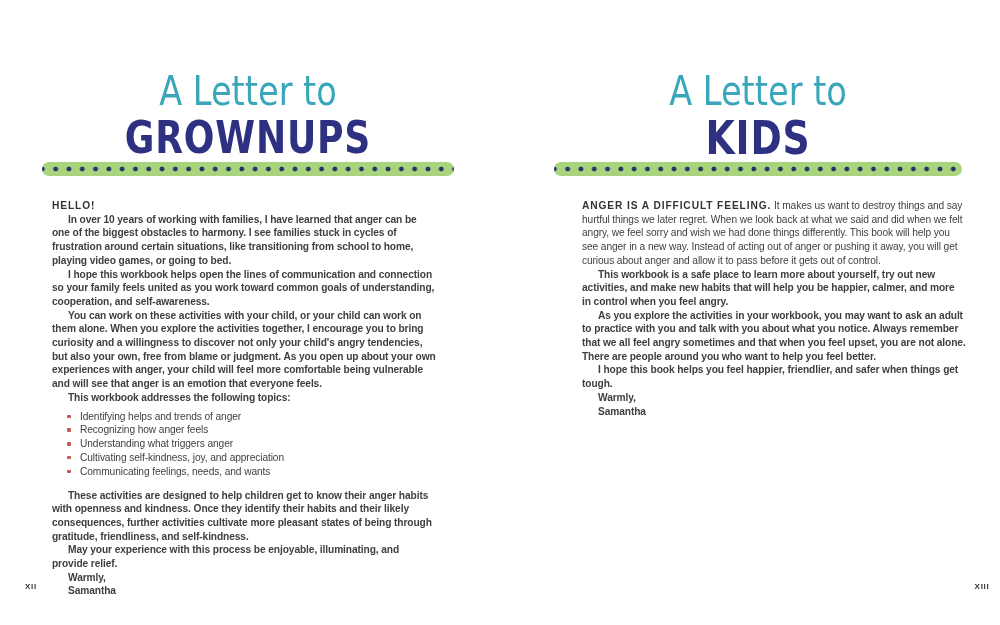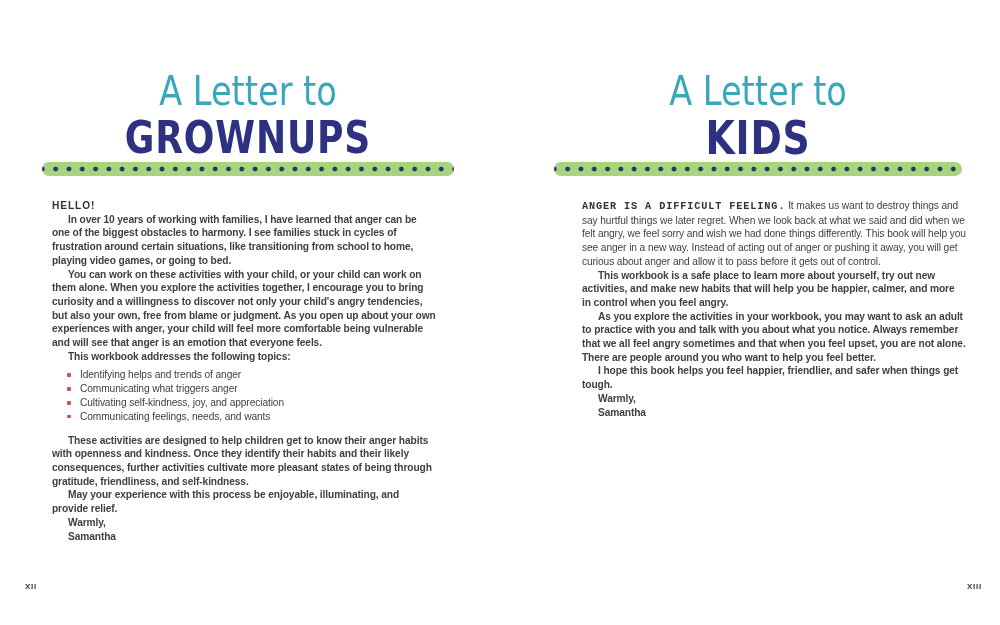--- a/index.html
+++ b/index.html
@@ -77,7 +77,6 @@
     font-weight: bold;
     letter-spacing: 0.9px;
     color: #333333;
-    font-family: Liberation Mono, monospace;
   }
 
   ul.topics {

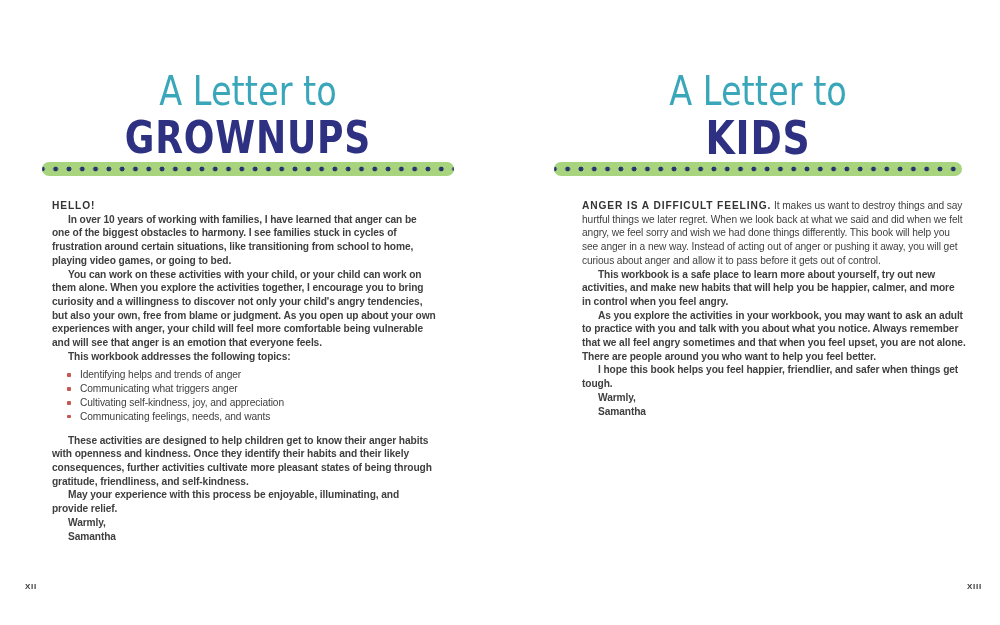--- a/index.html
+++ b/index.html
@@ -121,6 +121,7 @@
   <div class="body-block body-left">
     <p class="heading">HELLO!</p>
     <p class="indent">In over 10 years of working with families, I have learned that anger can be one of the biggest obstacles to harmony. I see families stuck in cycles of frustration around certain situations, like transitioning from school to home, playing video games, or going to bed.</p>
+    <p class="indent">I hope this workbook helps open the lines of communication and connection so your family feels united as you work toward common goals of understanding, cooperation, and self-awareness.</p>
     <p class="indent">You can work on these activities with your child, or your child can work on them alone. When you explore the activities together, I encourage you to bring curiosity and a willingness to discover not only your child's angry tendencies, but also your own, free from blame or judgment. As you open up about your own experiences with anger, your child will feel more comfortable being vulnerable and will see that anger is an emotion that everyone feels.</p>
     <p class="indent">This workbook addresses the following topics:</p>
     <ul class="topics">

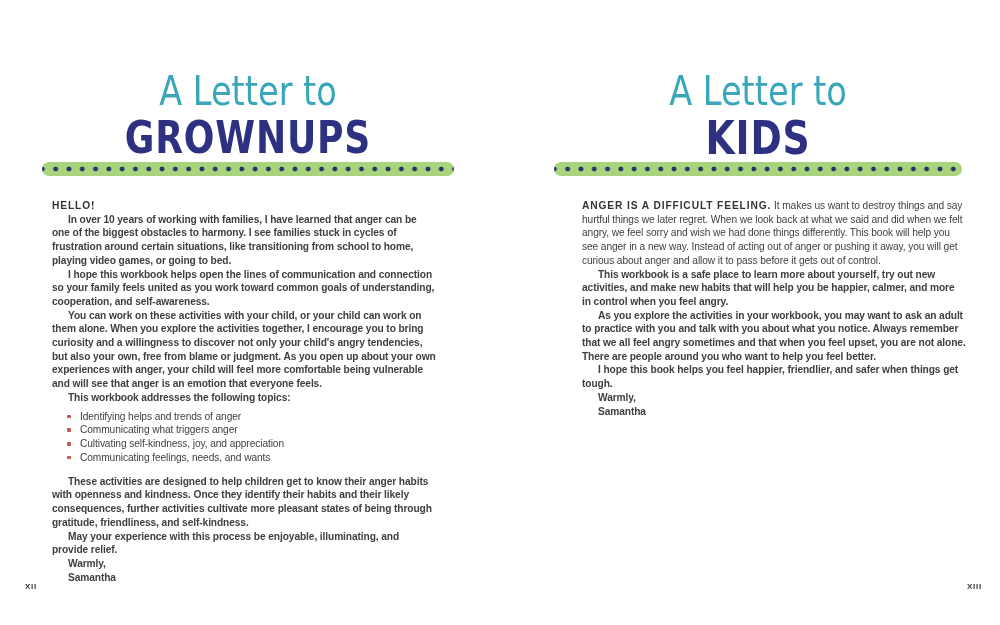--- a/index.html
+++ b/index.html
@@ -126,6 +126,7 @@
     <p class="indent">This workbook addresses the following topics:</p>
     <ul class="topics">
       <li>Identifying helps and trends of anger</li>
+      <li>Recognizing how anger feels</li>
       <li>Communicating what triggers anger</li>
       <li>Cultivating self-kindness, joy, and appreciation</li>
       <li>Communicating feelings, needs, and wants</li>

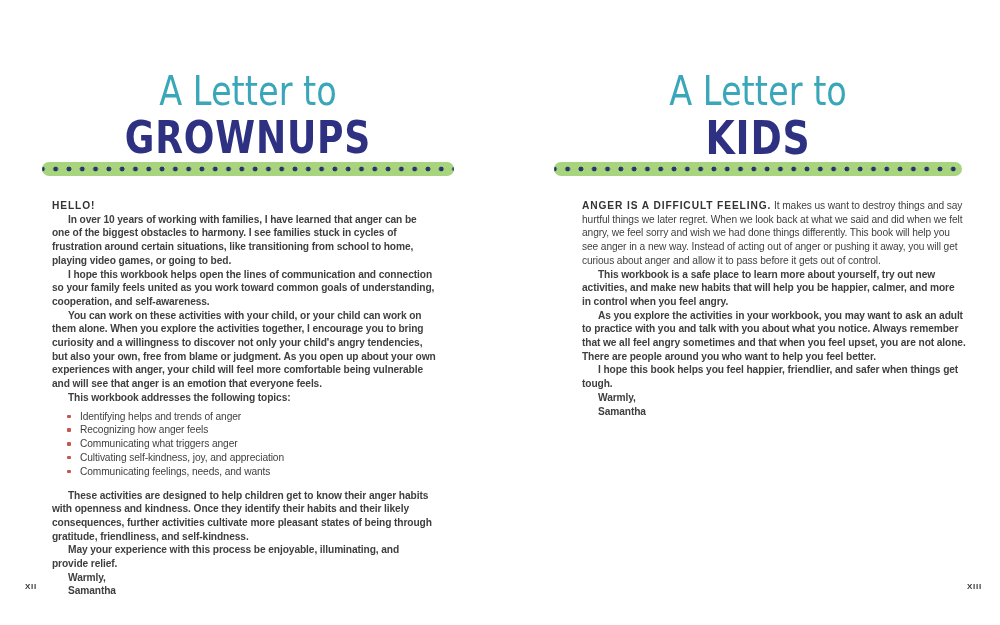--- a/index.html
+++ b/index.html
@@ -127,7 +127,7 @@
     <ul class="topics">
       <li>Identifying helps and trends of anger</li>
       <li>Recognizing how anger feels</li>
-      <li>Communicating what triggers anger</li>
+      <li>Understanding what triggers anger</li>
       <li>Cultivating self-kindness, joy, and appreciation</li>
       <li>Communicating feelings, needs, and wants</li>
     </ul>

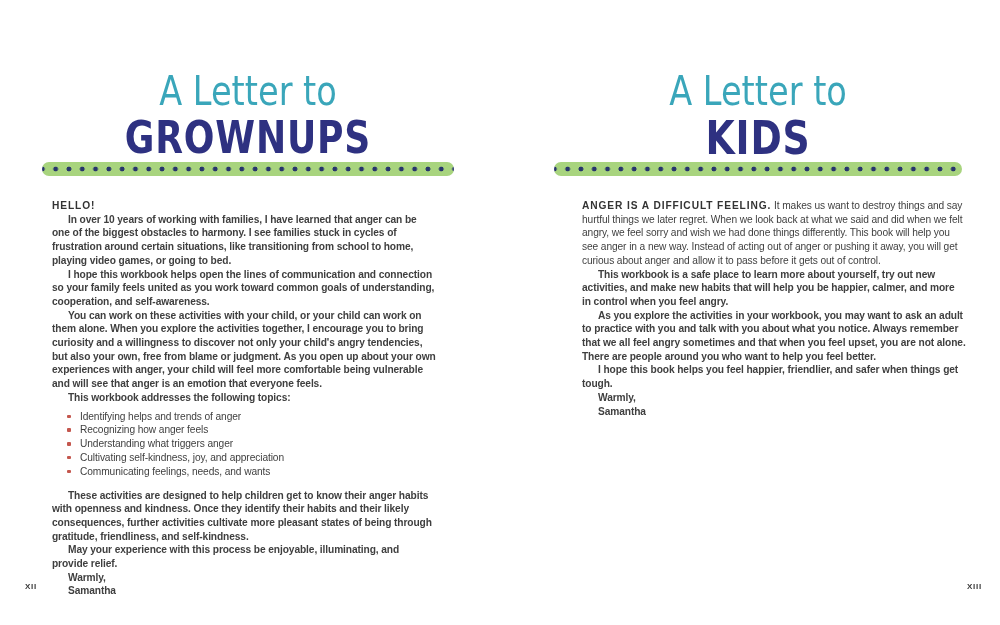--- a/index.html
+++ b/index.html
@@ -104,7 +104,7 @@
     color: #3a3a3a;
   }
   .pagenum-left  { left: 25px; }
-  .pagenum-right { left: 967px; width: 30px; text-align: left; }
+  .pagenum-right { left: 967px; width: 30px; text-align: center; }
 </style>
 </head>
 <body>

